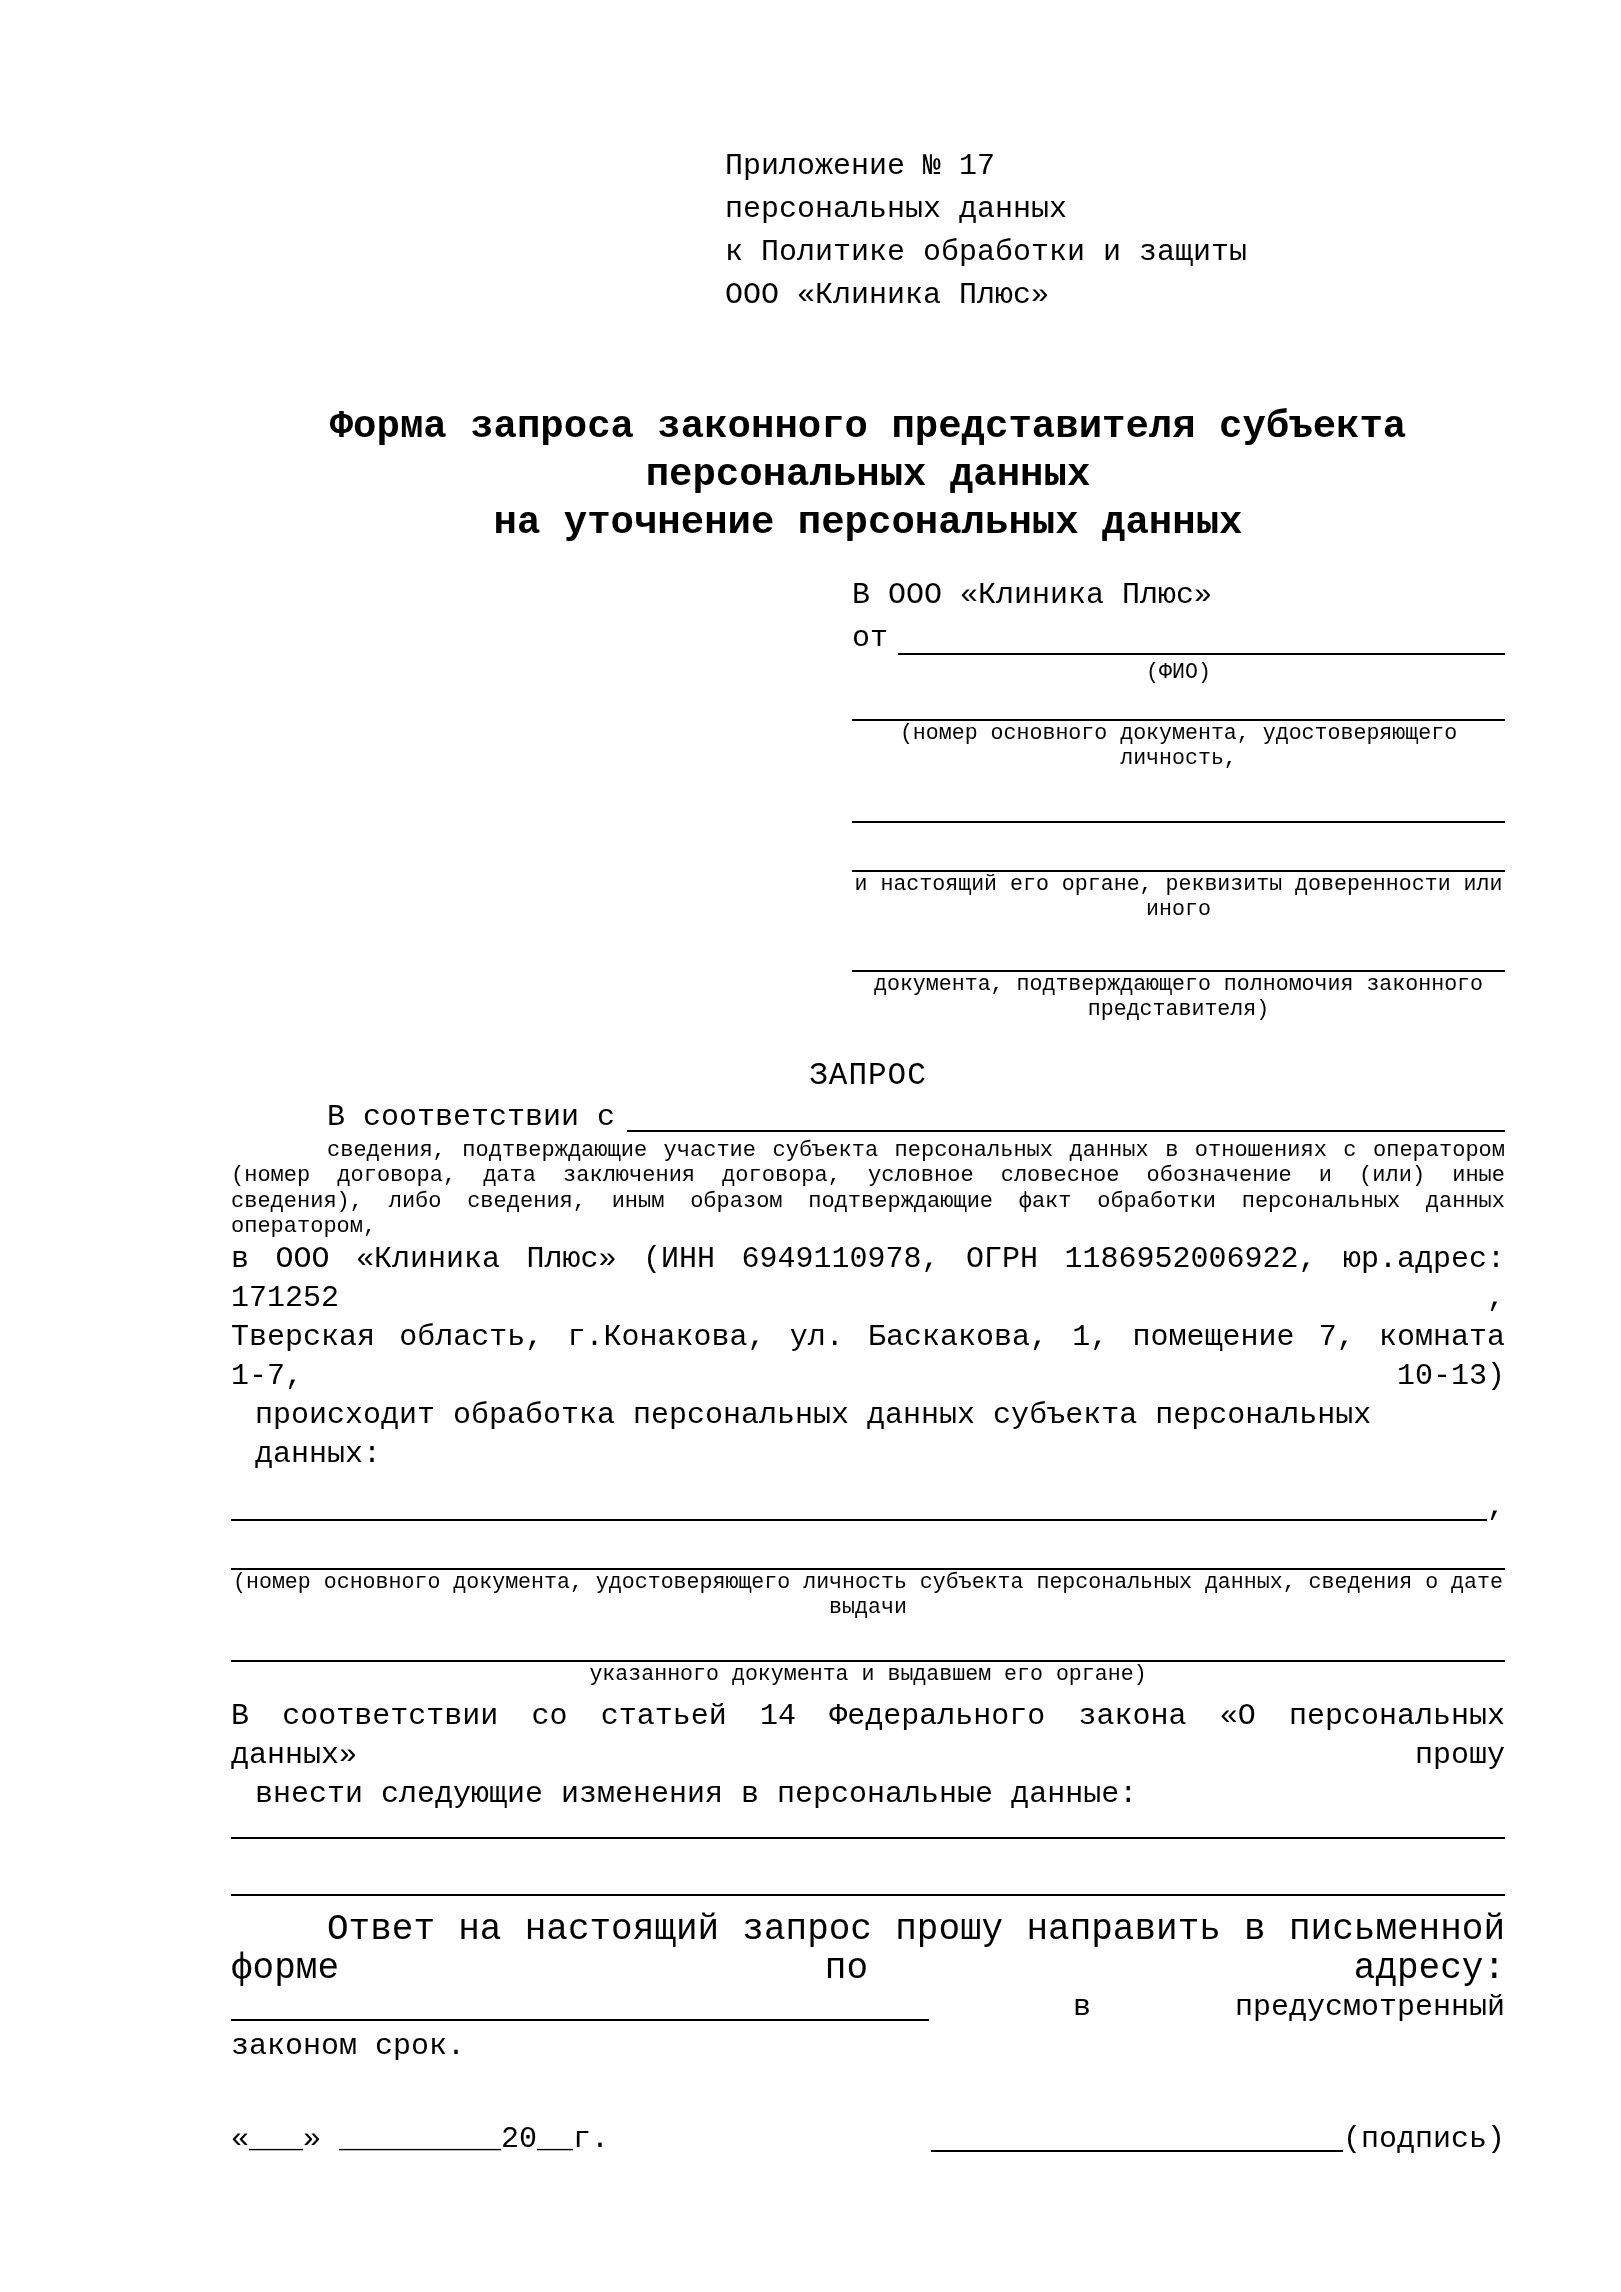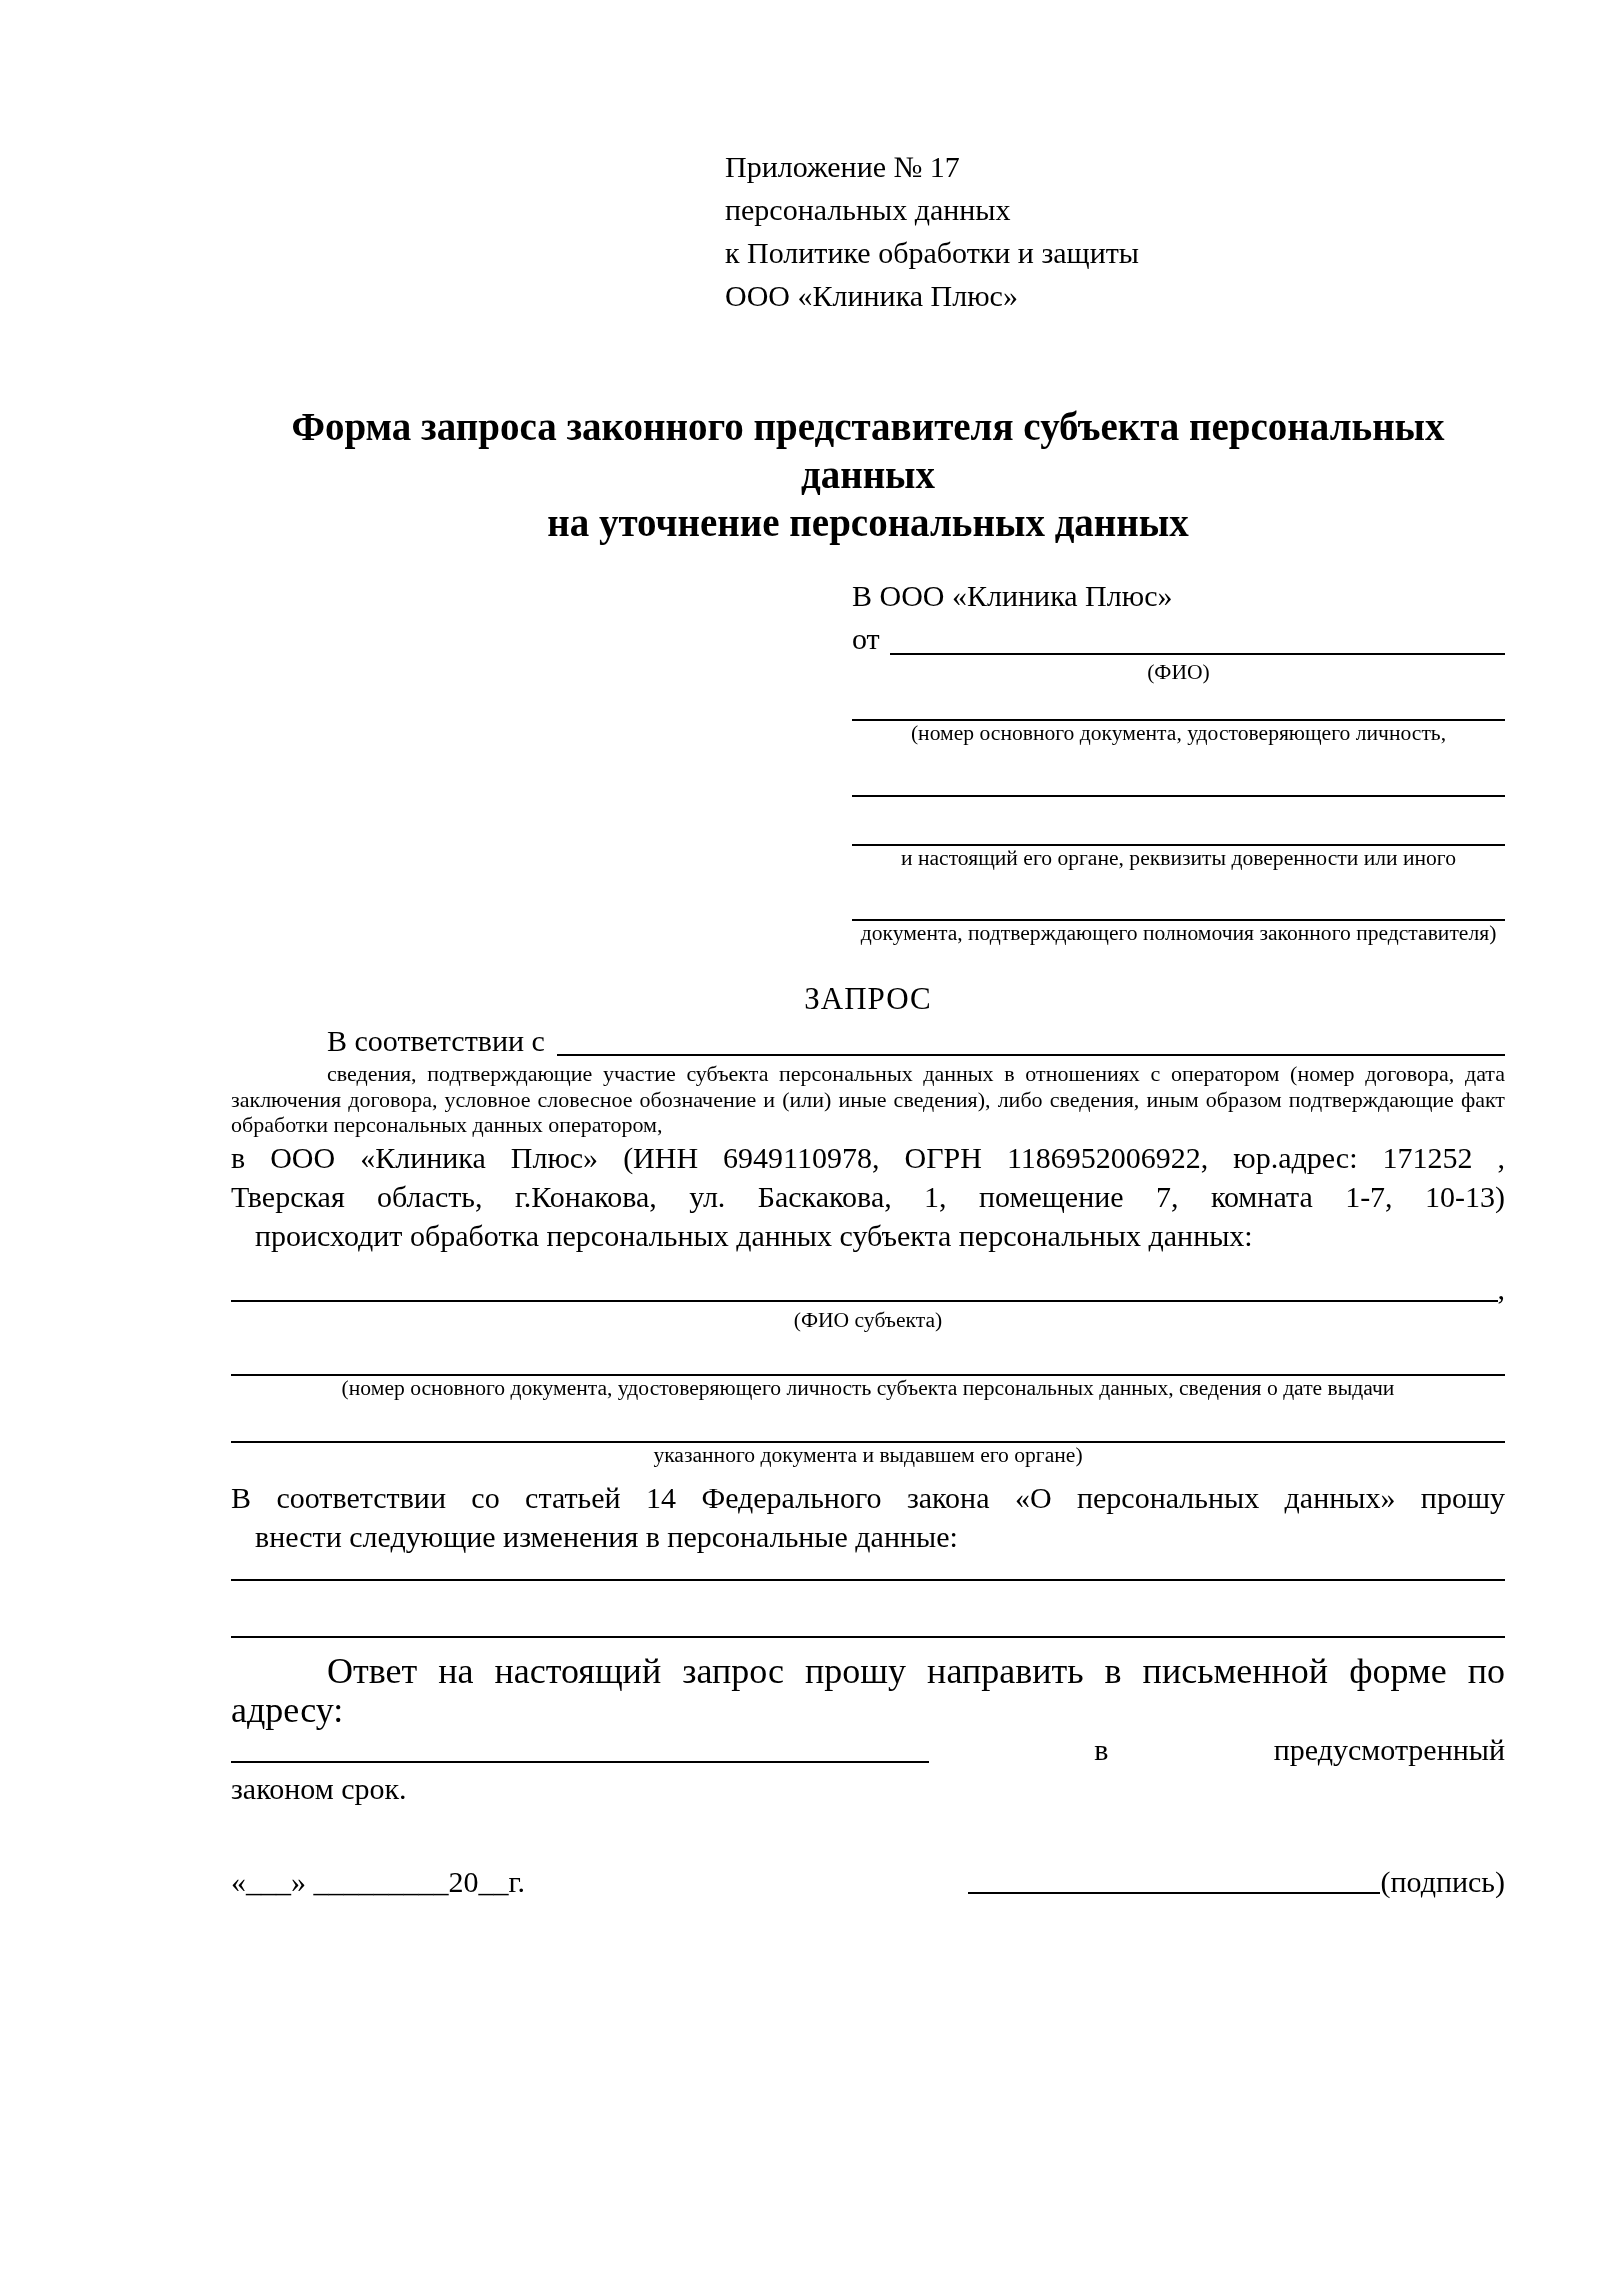--- a/index.html
+++ b/index.html
@@ -14,6 +14,7 @@
   }
   .content {
     padding: 0 116px 0 231px; 
+    font-family: Liberation Mono, monospace;
   }
 
   

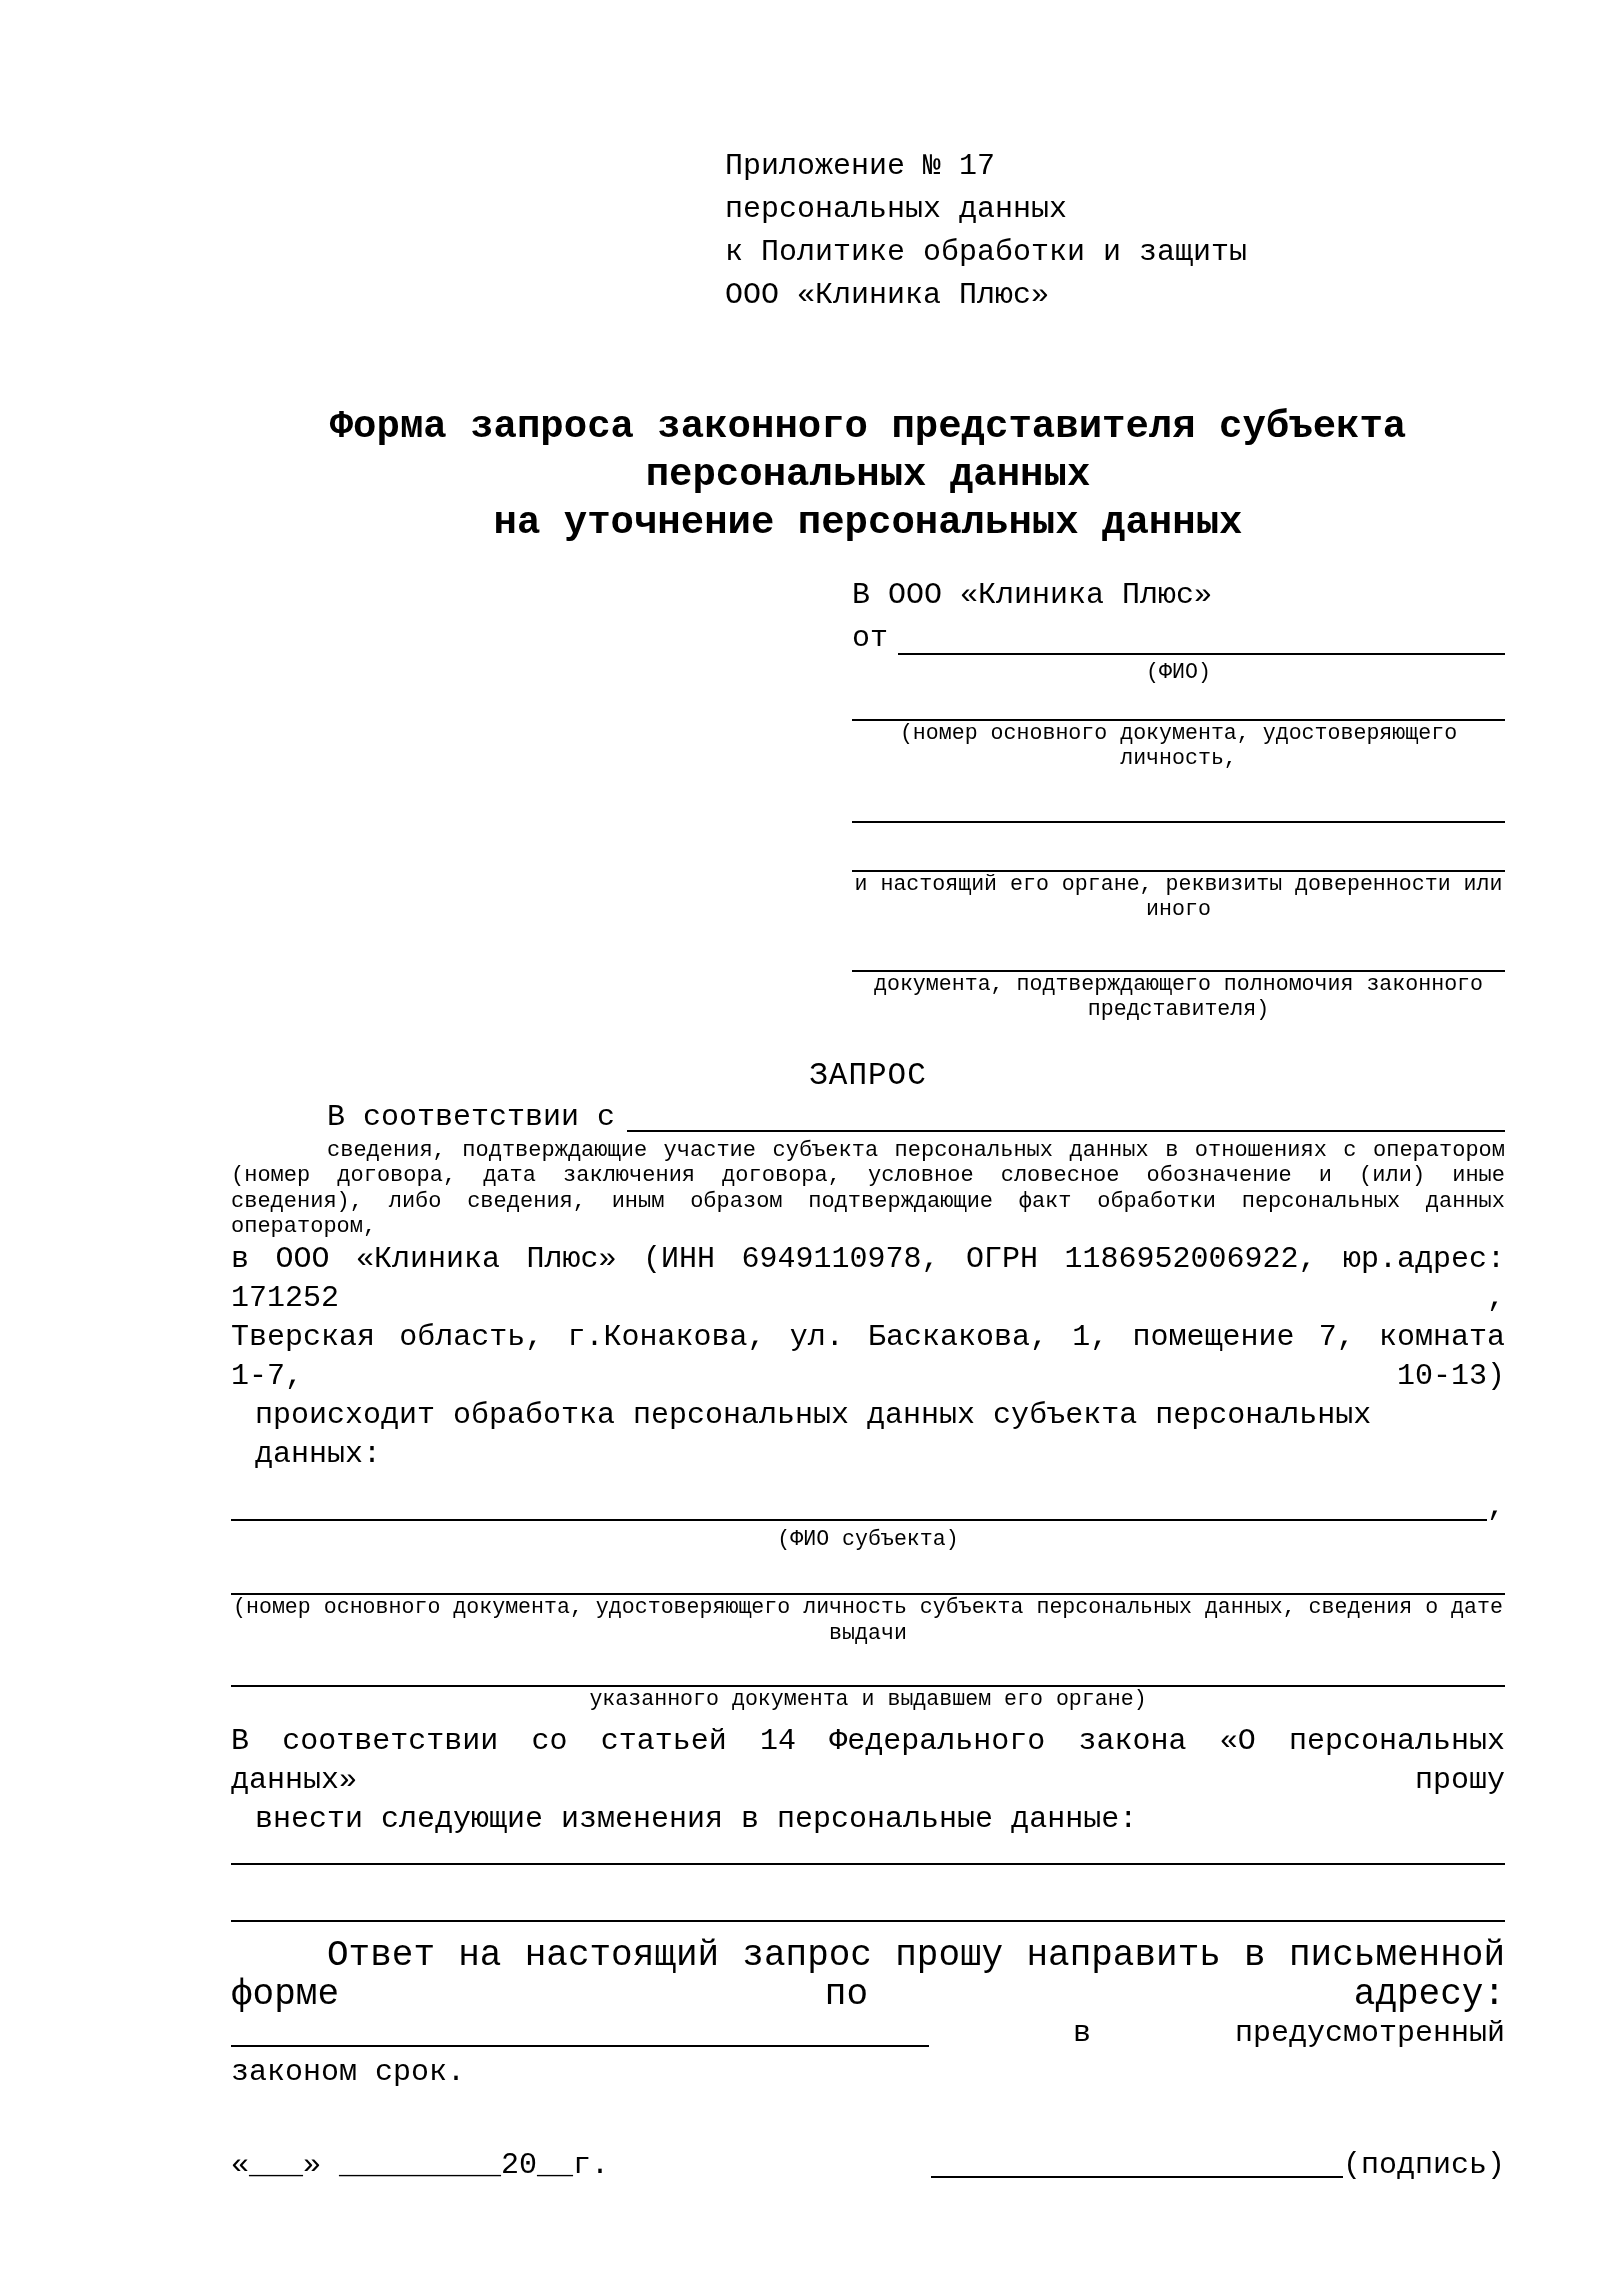--- a/index.html
+++ b/index.html
@@ -125,7 +125,6 @@
       <span class="fill" data-name="subject-fio-field"></span>
       <span data-name="subject-fio-comma">,</span>
     </div>
-    <div class="cap" data-name="subject-fio-caption">(ФИО субъекта)</div>
 
     <div class="uline u-mid-1" data-name="subject-doc-field-1"></div>
     <div class="cap" data-name="subject-doc-caption-1">(номер основного документа, удостоверяющего личность субъекта персональных данных, сведения о дате выдачи</div>

